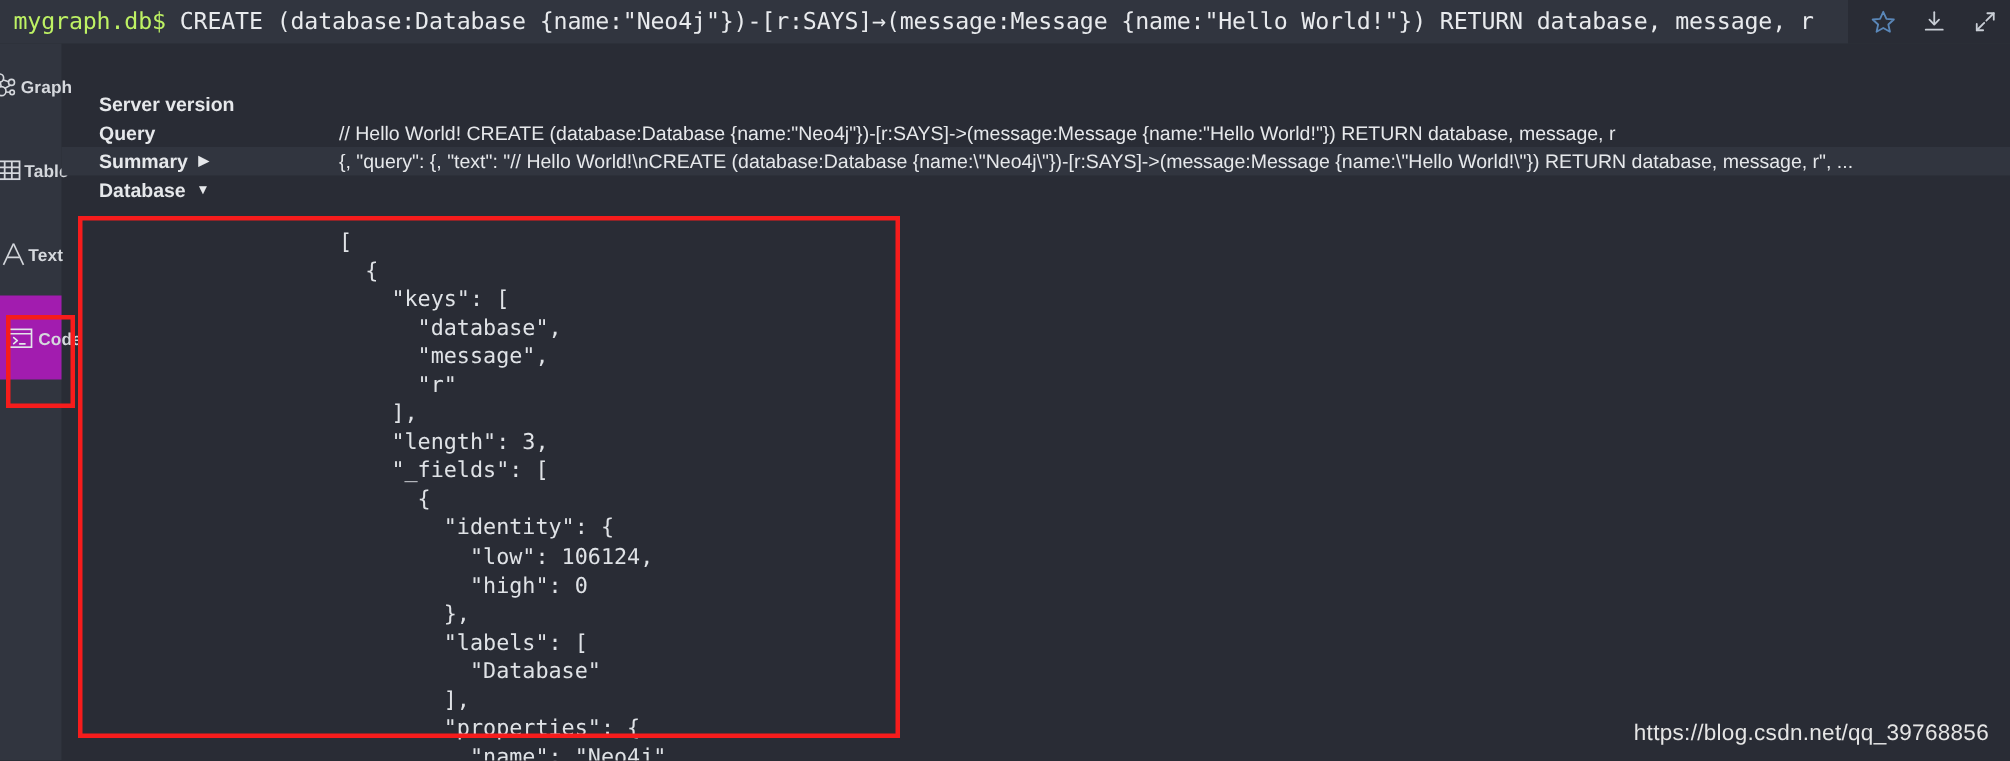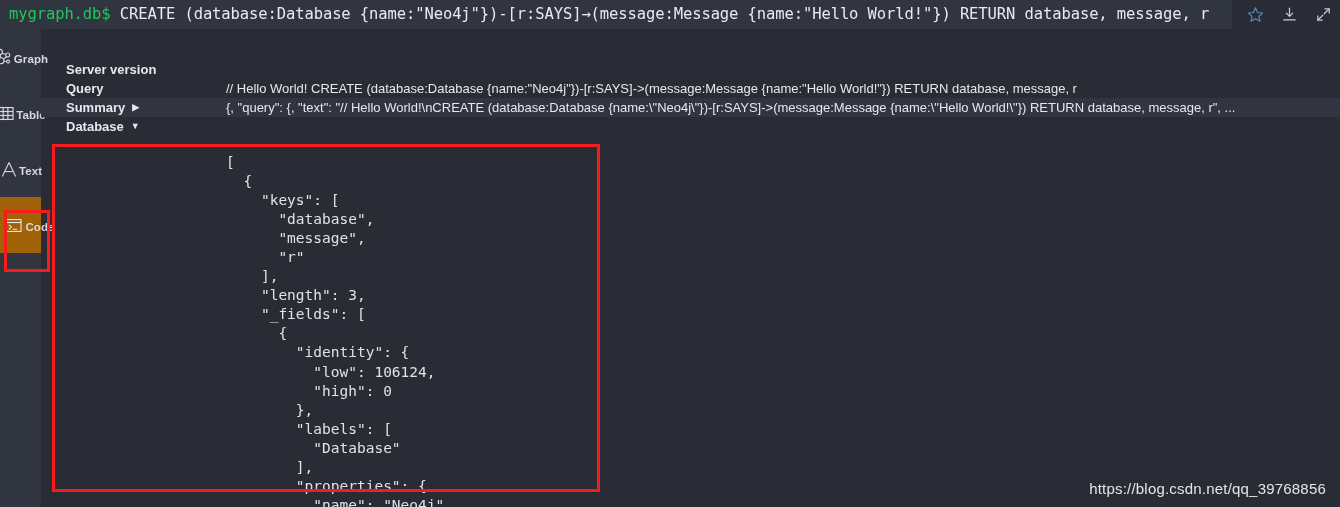--- a/index.html
+++ b/index.html
@@ -36,7 +36,7 @@
     line-height: 29px;
     overflow: hidden;
   }
-  .cmd-prompt { color: #22c55e; text-align: right; }
+  .cmd-prompt { color: #bef264; text-align: right; }
   .cmd-actions {
     position: absolute;
     right: 0; top: 0;

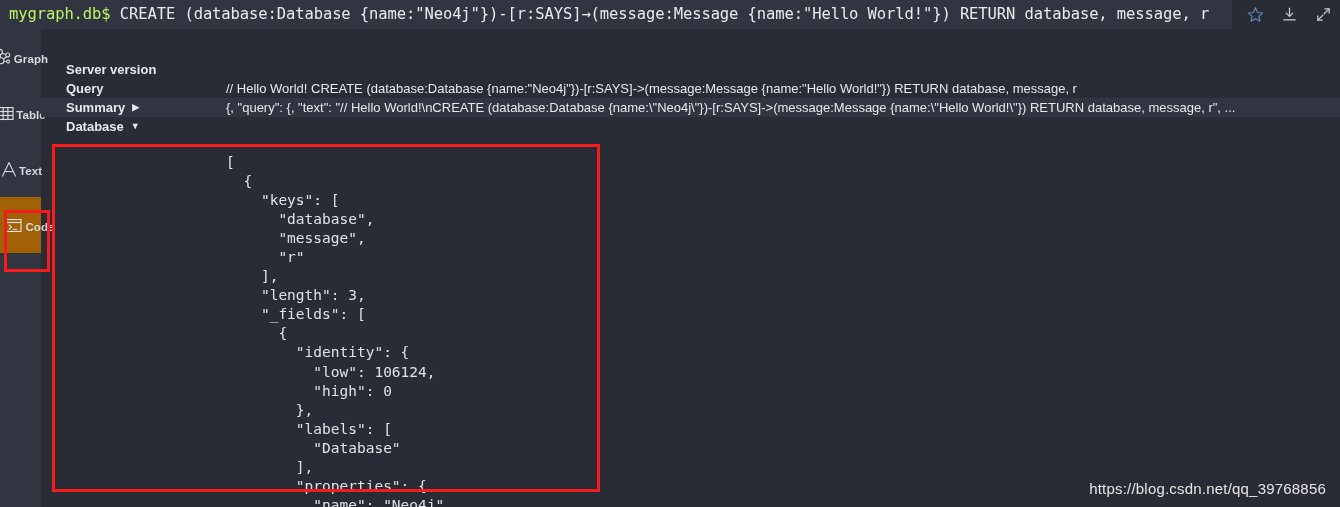--- a/index.html
+++ b/index.html
@@ -72,7 +72,7 @@
     color: #d5d8dd;
     box-sizing: border-box;
   }
-  .side-item.selected { background: #a16207; padding-left: 16px; }
+  .side-item.selected { background: #a21caf; padding-left: 16px; }
   .side-label {
     font-size: 11.5px;
     font-weight: bold;

